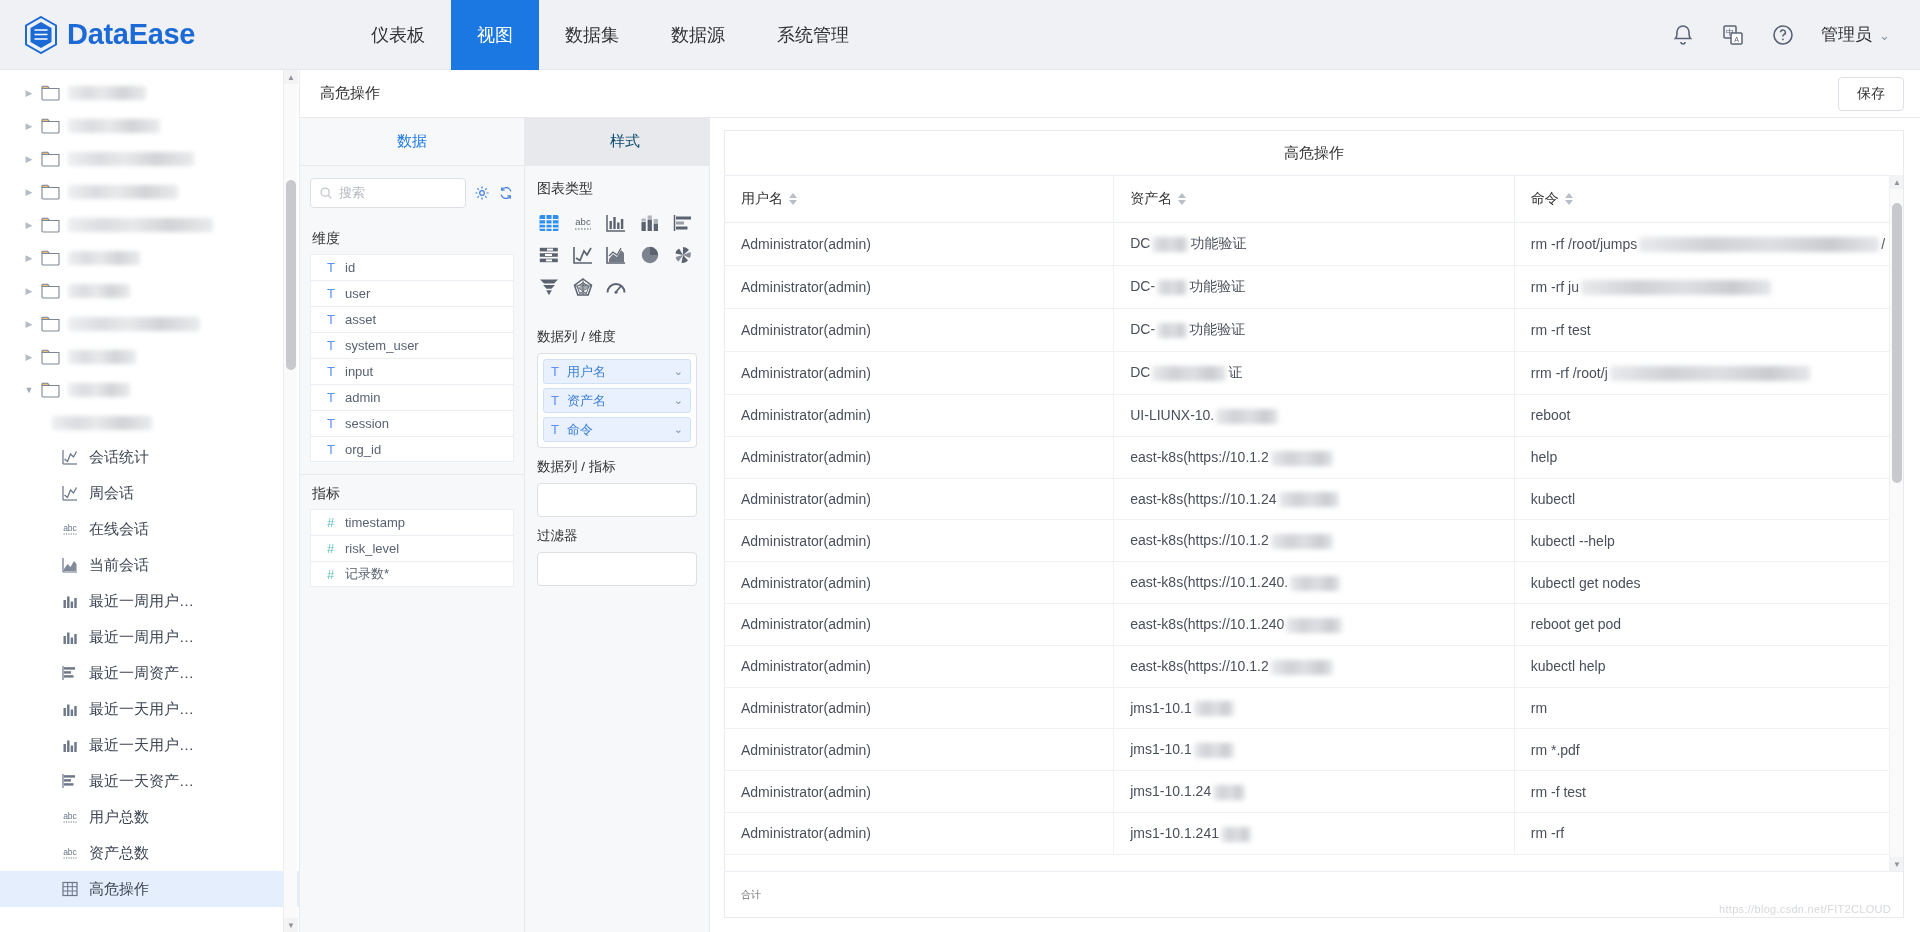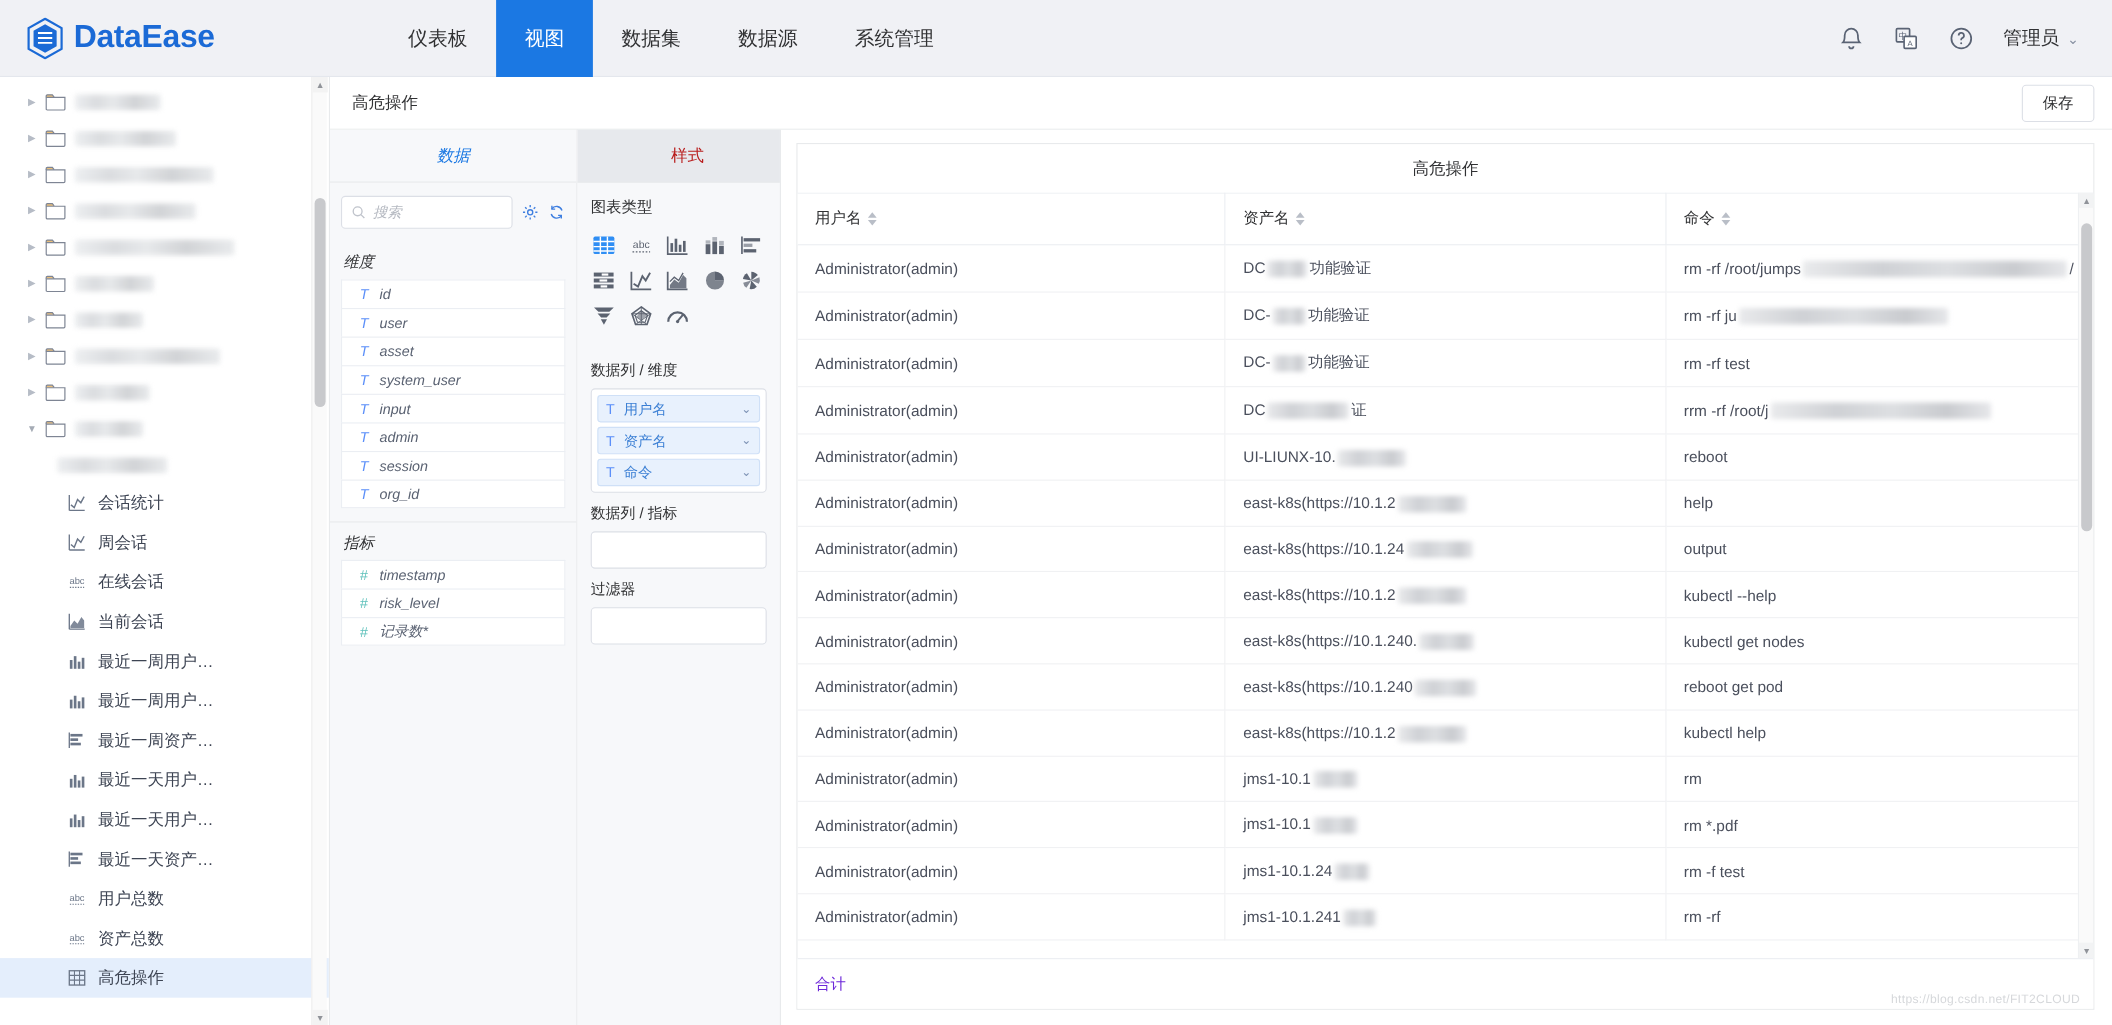--- a/index.html
+++ b/index.html
@@ -104,7 +104,7 @@
   
   .panel-data {
     width: 225px; min-width: 225px; background: #f7f8fa;
-    border-right: 1px solid #e8eaec; display: flex; flex-direction: column; font-style: italic;
+    border-right: 1px solid #e8eaec; display: flex; flex-direction: column;
   }
   .panel-tab {
     height: 48px; display: flex; align-items: center; justify-content: center;

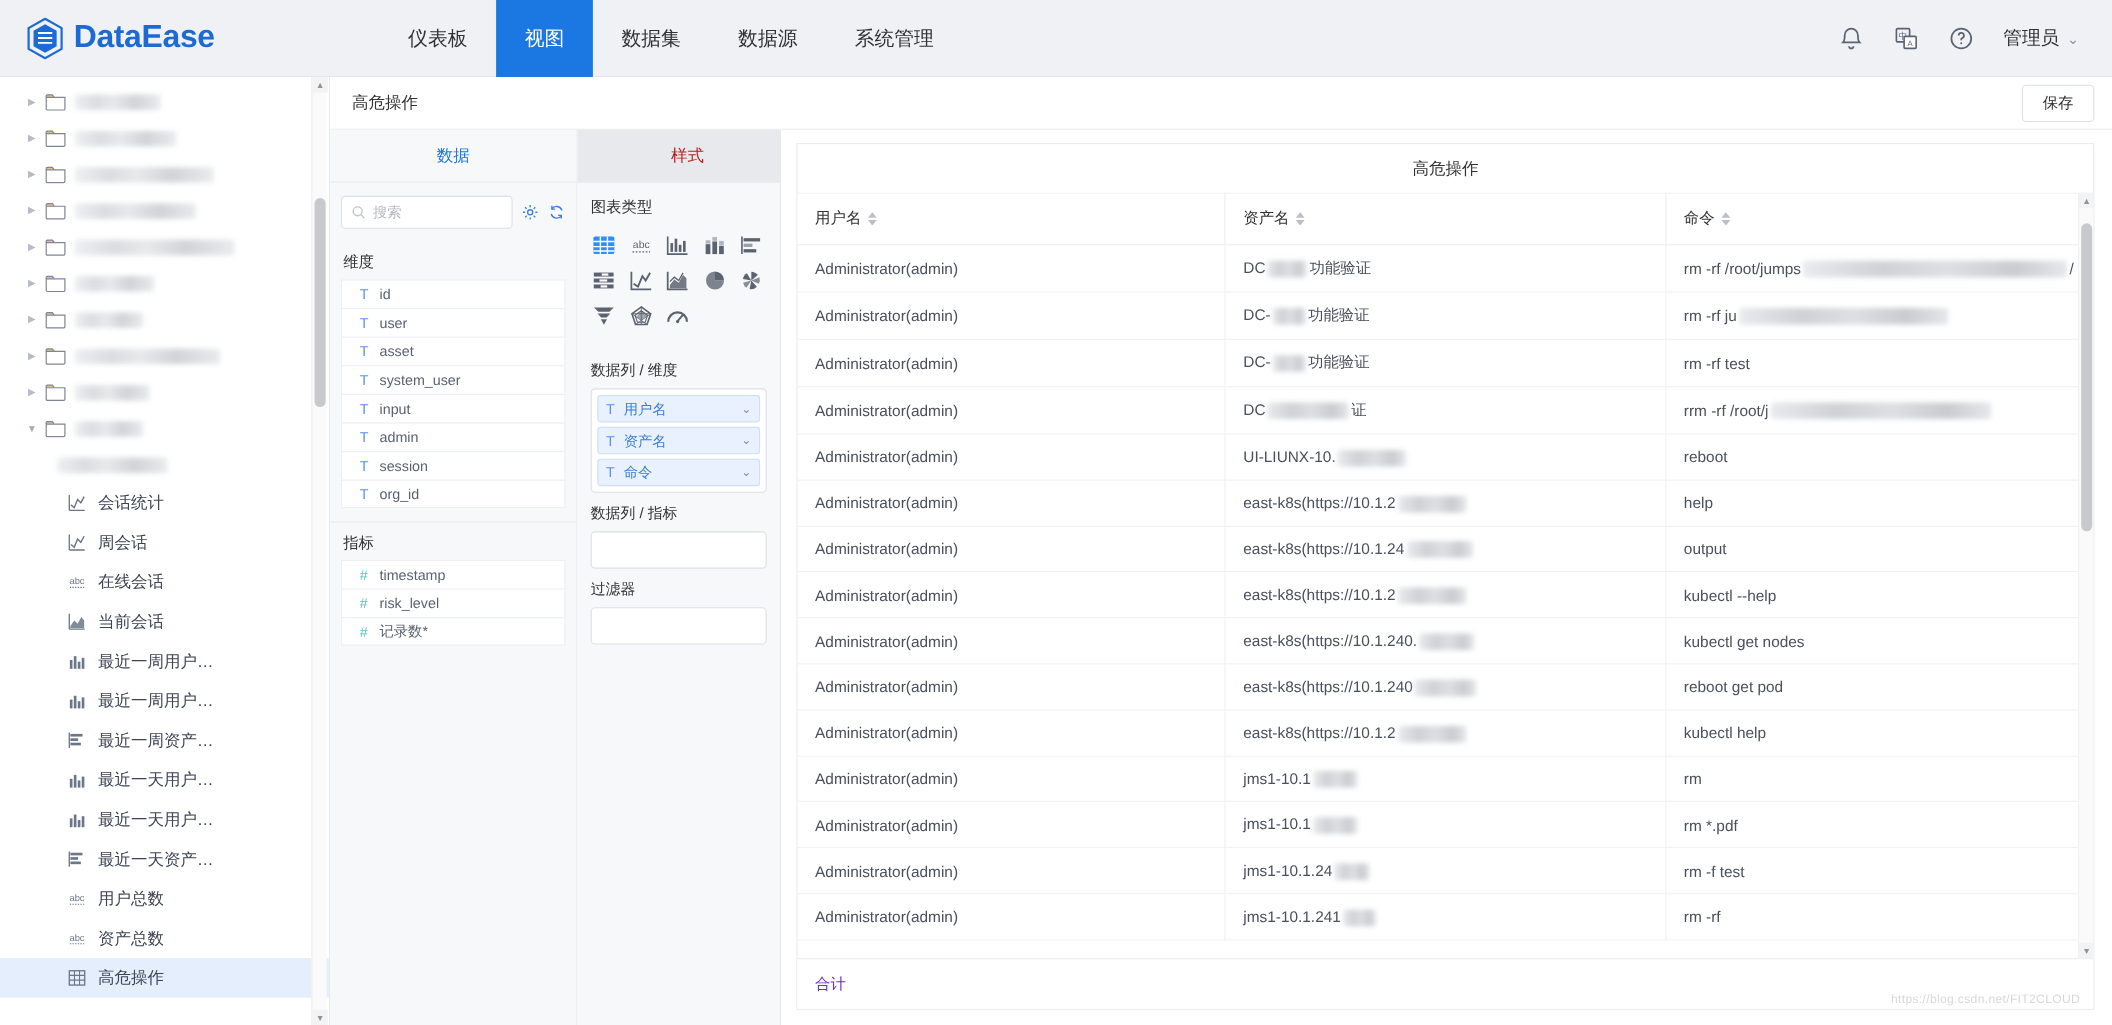--- a/index.html
+++ b/index.html
@@ -111,7 +111,7 @@
     font-size: 15px; border-bottom: 1px solid #e8eaec;
   }
   .panel-tab.data { color: #1b78e3; background: #f7f8fa; }
-  .panel-tab.style { color: #b91c1c; background: #e7e9ed; padding-left: 16px; }
+  .panel-tab.style { color: #0c4a6e; background: #e7e9ed; padding-left: 16px; }
   .search-row { display: flex; align-items: center; padding: 12px 10px; gap: 8px; }
   .search-box {
     flex: 1; height: 30px; border: 1px solid #dcdfe6; border-radius: 4px; background: #fff;

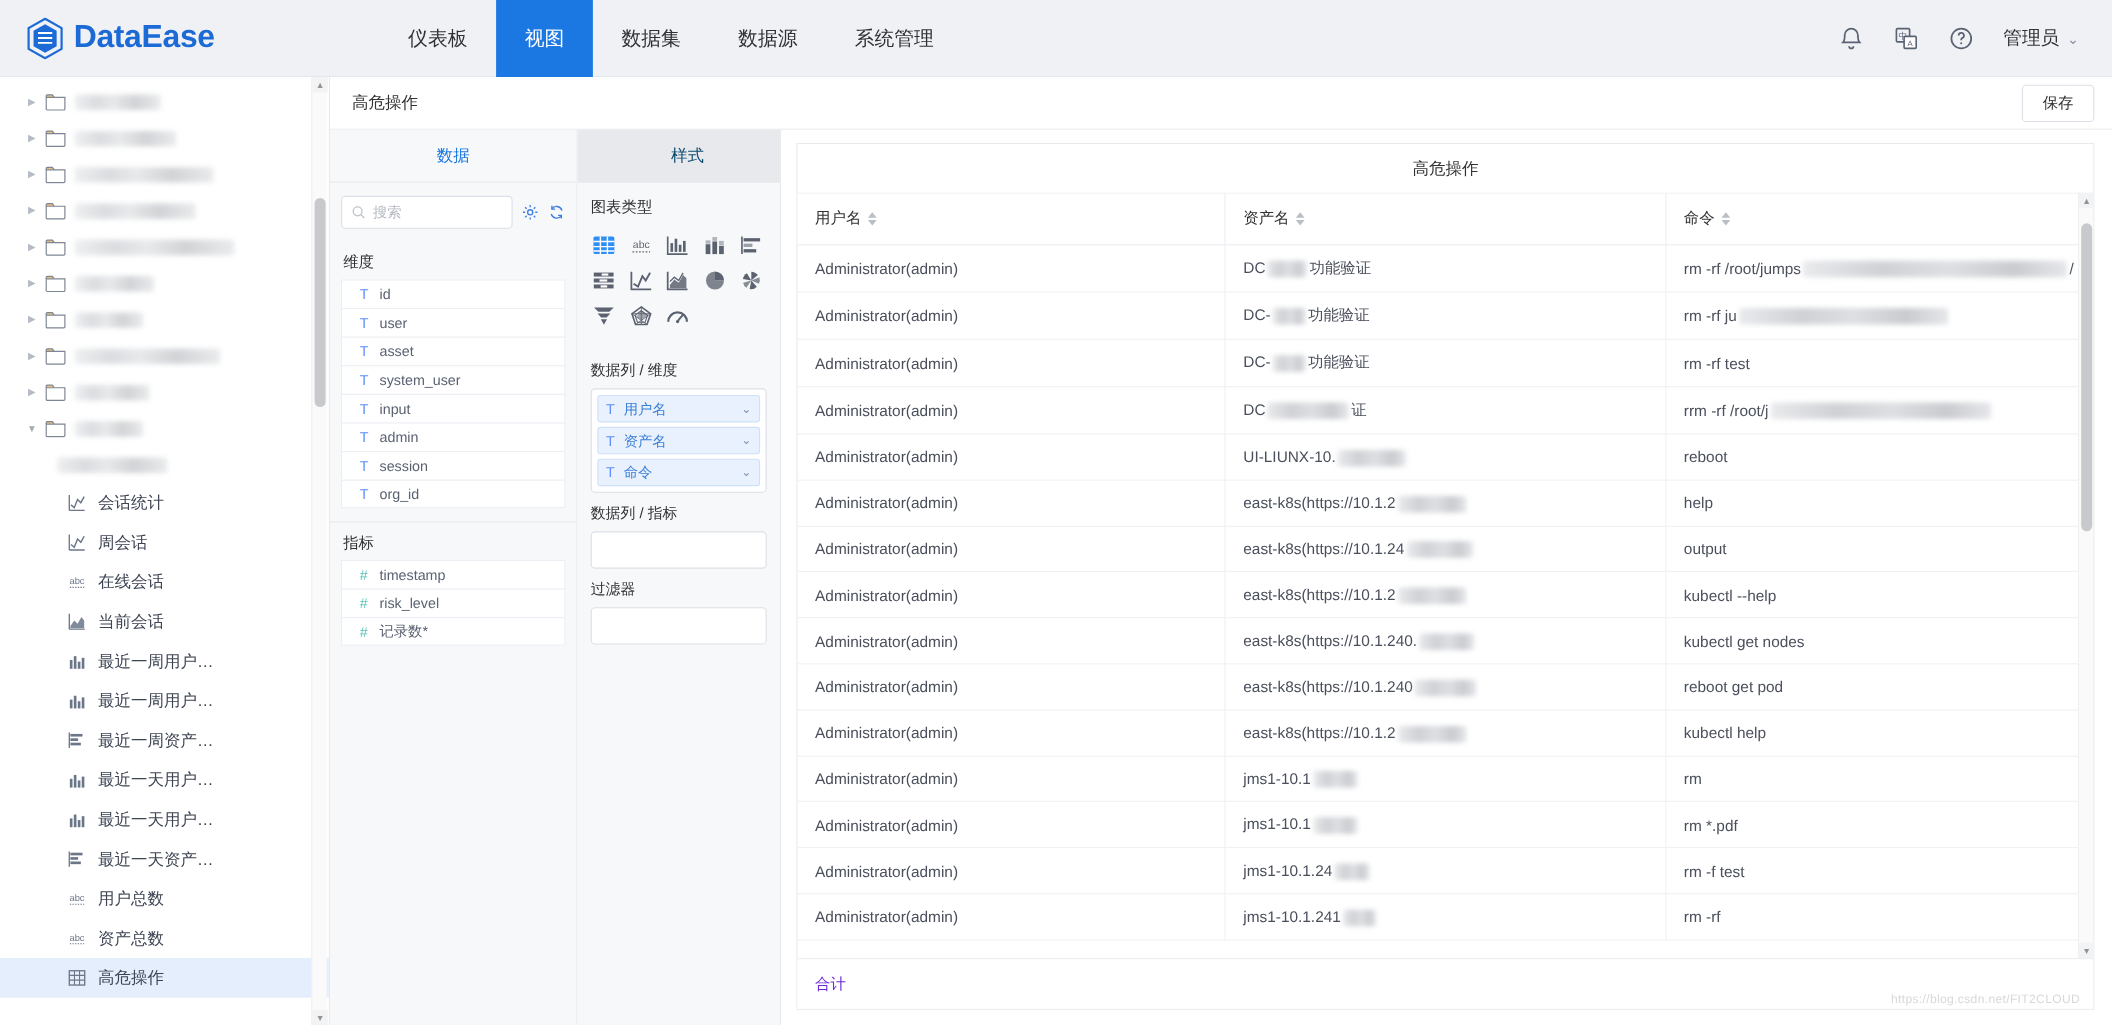--- a/index.html
+++ b/index.html
@@ -740,7 +740,7 @@
                     <tr>
                       <td>Administrator(admin)</td>
                       <td>east-k8s(https://10.1.24<span class="cellblur" style="width: 60px;"></span></td>
-                      <td>output</td>
+                      <td>kubectl</td>
                     </tr>
                     <tr>
                       <td>Administrator(admin)</td>

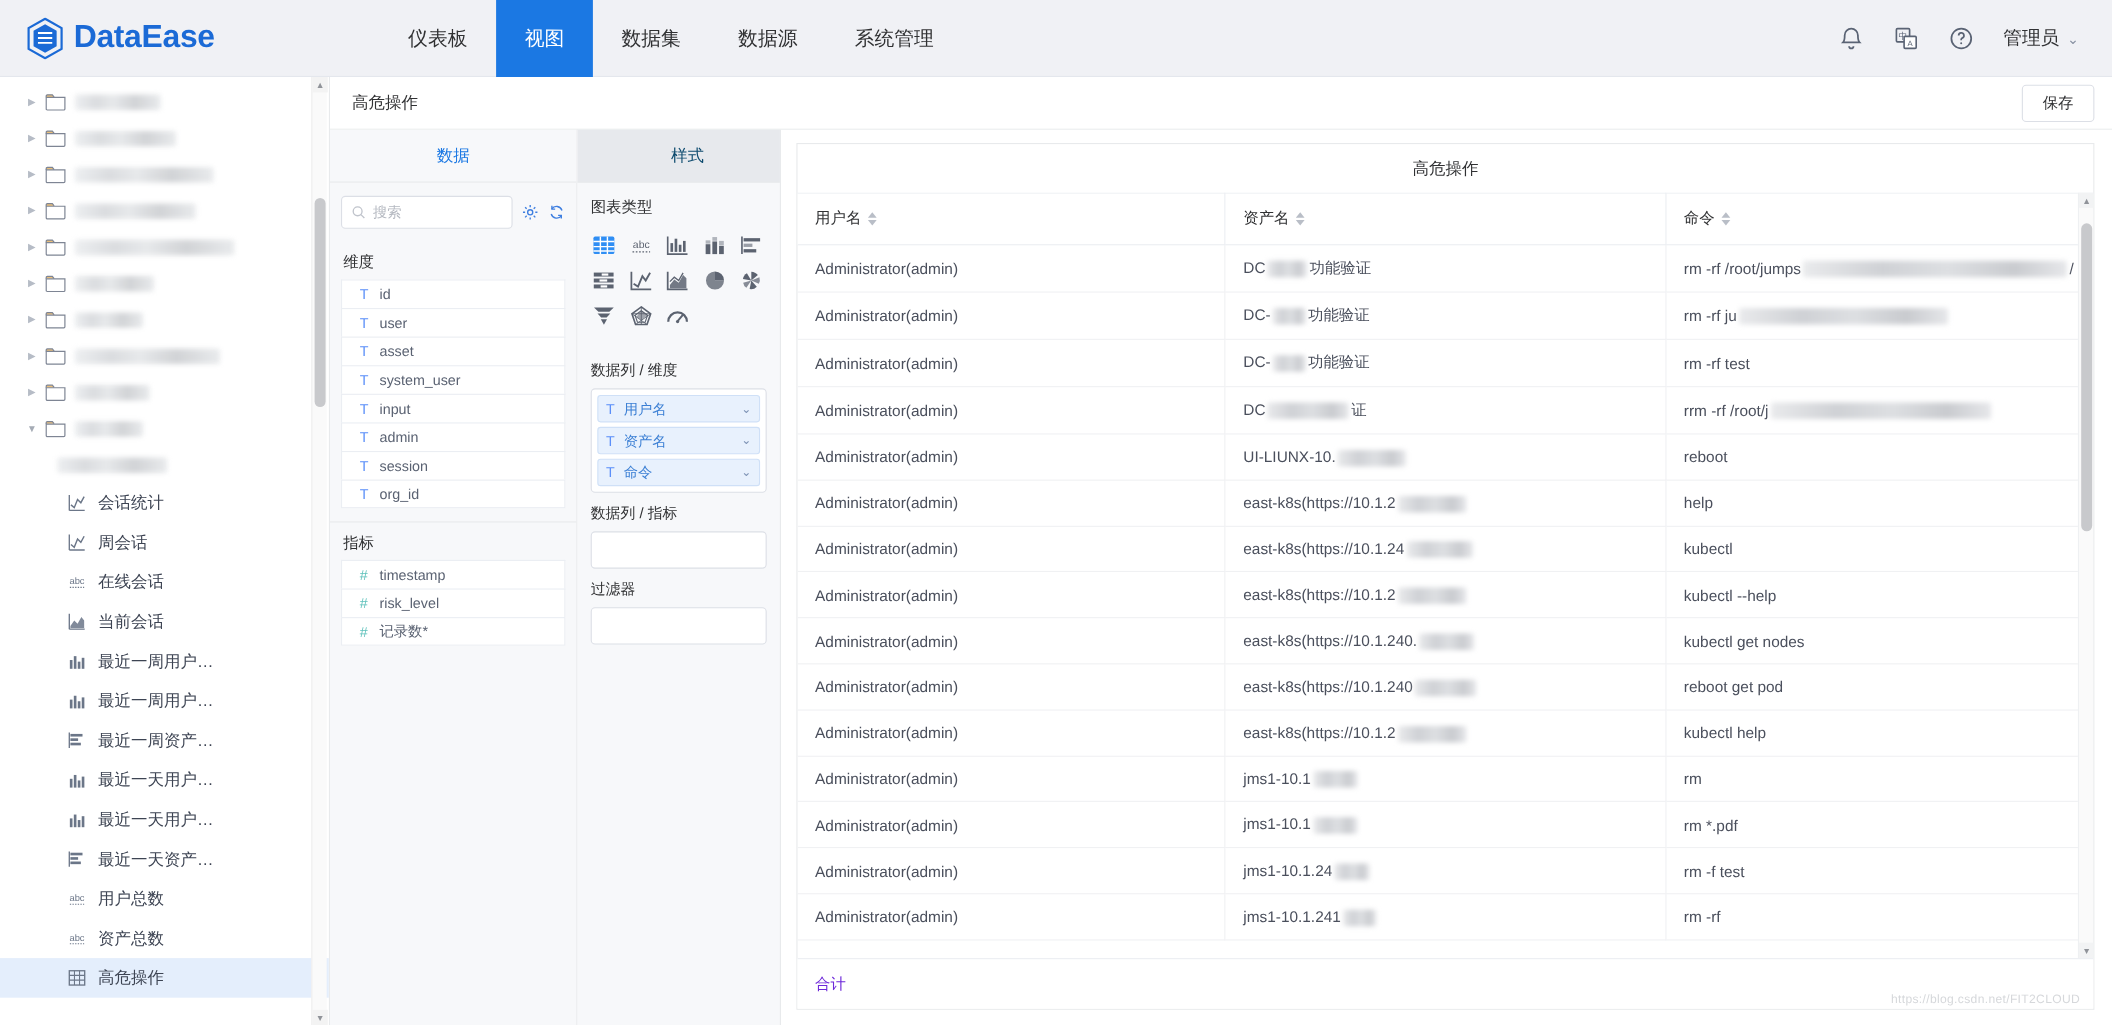--- a/index.html
+++ b/index.html
@@ -199,7 +199,7 @@
   }
   .total-row {
     border-top: 1px solid #ebeef2; display: flex; align-items: center;
-    height: 46px; font-size: 14px; color: #6d28d9; padding-left: 16px; background: #fff;
+    height: 46px; font-size: 10px; color: #737373; padding-left: 16px; background: #fff;
   }
   .vscroll {
     position: absolute; right: 0; top: 0; width: 14px; height: 100%; background: #fafafa;

